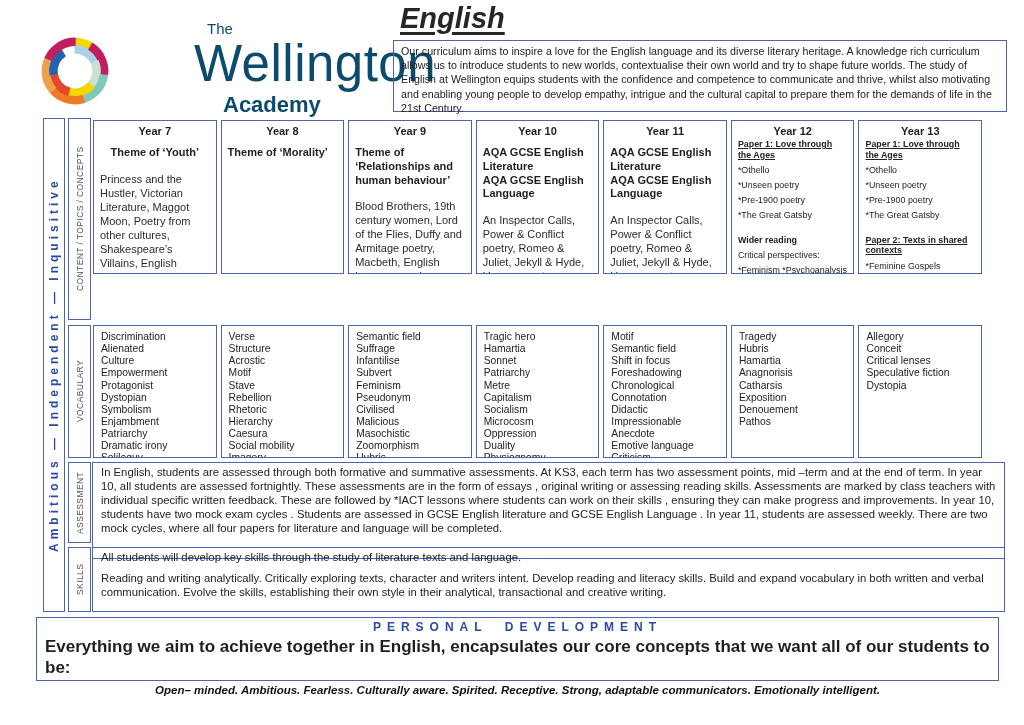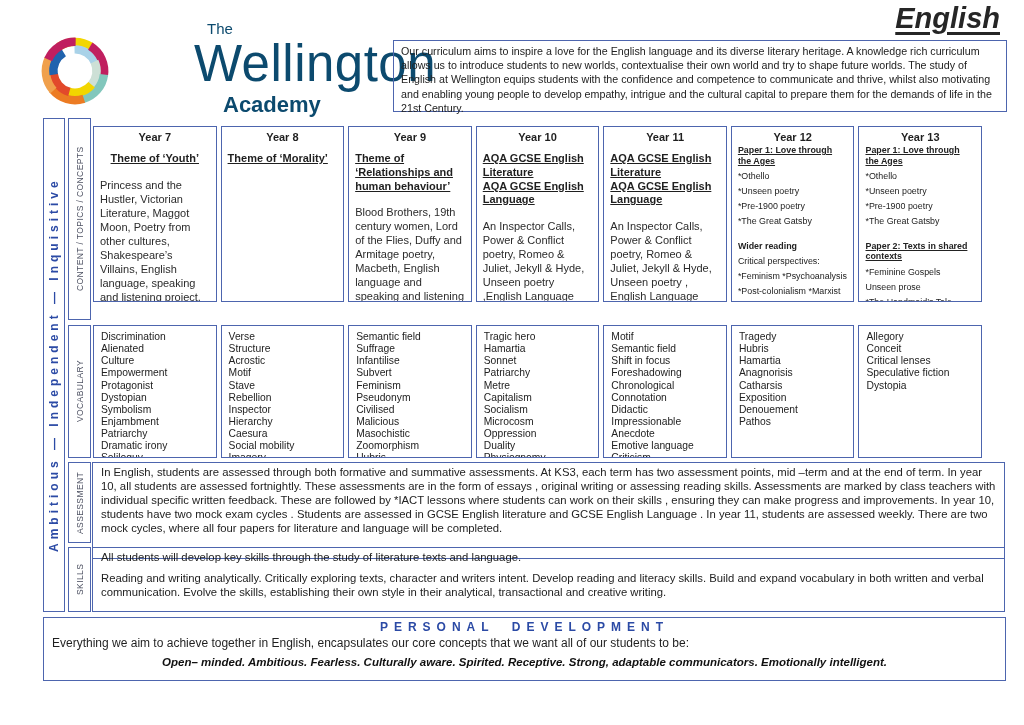--- a/index.html
+++ b/index.html
@@ -19,7 +19,7 @@
   .logo-academy { font-size:22px; font-weight:600; margin-left:33px; margin-top:1px; }
 
   .page-title {
-    left:400px; top:2px; width:600px; text-align:right;
+    left:400px; top:2px; width:600px; text-align:left;
     font-size:29px; font-weight:700; font-style:italic; color:#262626;
     text-decoration:underline; text-underline-offset:4px; text-decoration-thickness:2.5px;
   }

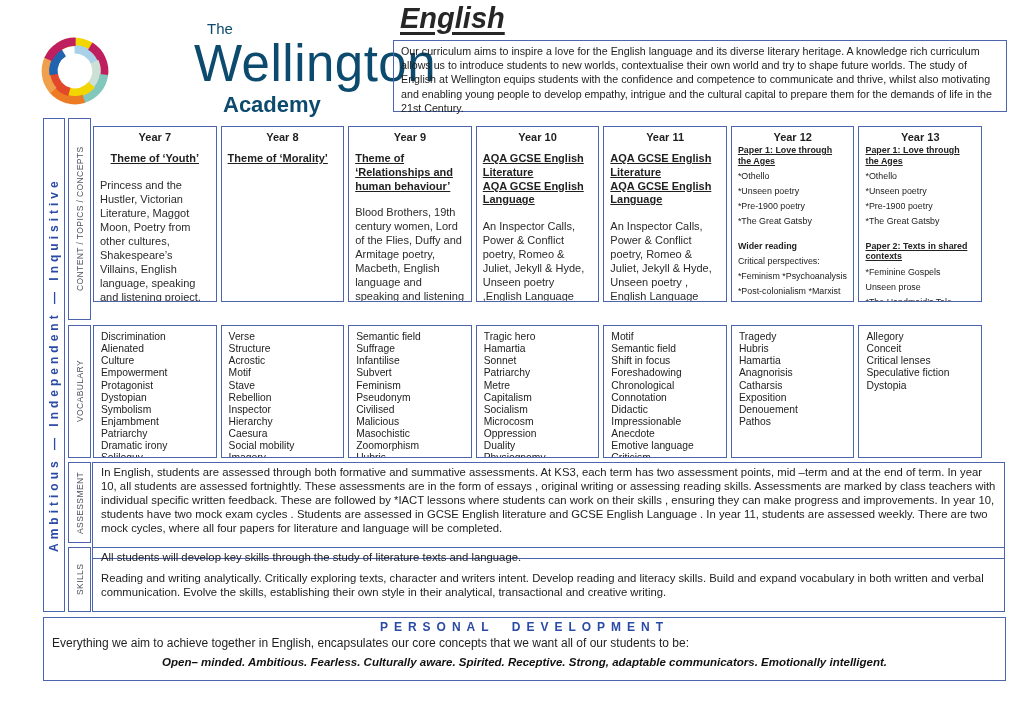--- a/index.html
+++ b/index.html
@@ -52,7 +52,7 @@
 
   
   .cells-row { left:93px; width:889px; display:flex; gap:4px; }
-  .row-content { top:126px; height:176px; }
+  .row-content { top:120px; height:154px; }
   .row-vocab   { top:325px; height:133px; }
   .cell {
     flex:1 1 0; border:1.8px solid var(--border-blue,#4d65ae);

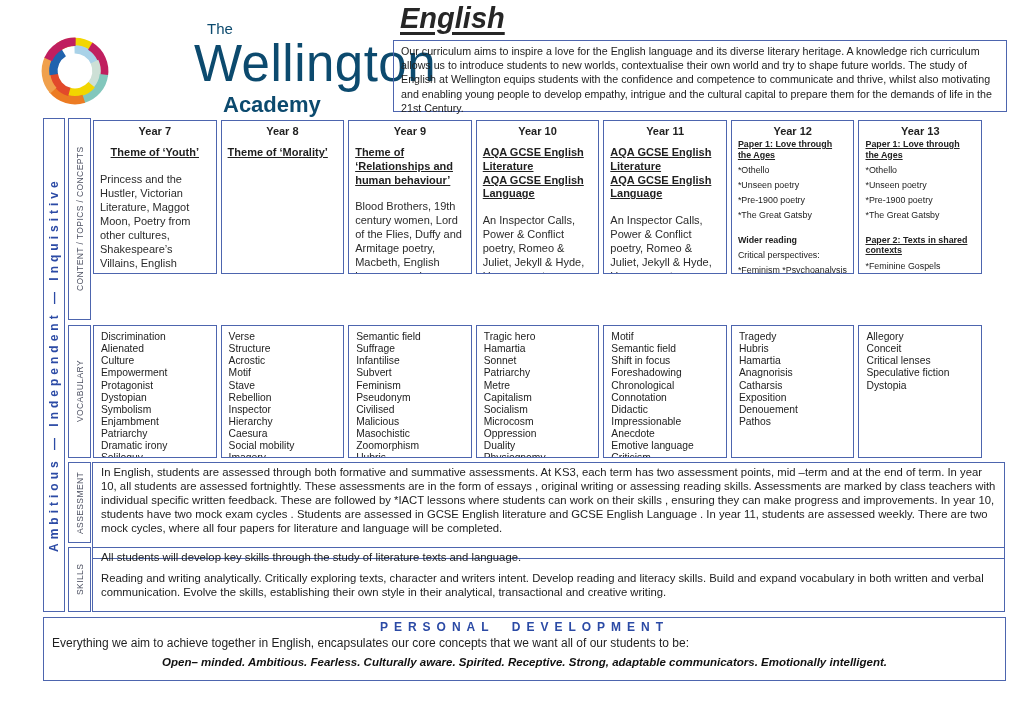--- a/index.html
+++ b/index.html
@@ -61,7 +61,7 @@
   .content-cell { padding:4px 6px; }
   .year-label { text-align:center; font-size:11px; font-weight:700; margin-bottom:9px; }
   .cell.small .year-label { margin-bottom:2px; }
-  .cell-heading { font-size:11px; font-weight:700; line-height:1.25; margin-bottom:13px; white-space:pre-line;text-decoration:underline; }
+  .cell-heading { font-size:11px; font-weight:700; line-height:1.25; margin-bottom:13px; white-space:pre-line; }
   .cell-heading.center { text-align:center; }
   .cell-body { font-size:11px; line-height:1.27; color:#2b2b2b; }
   .line { font-size:8.9px; line-height:1.2; margin-bottom:4.5px; color:#222; }

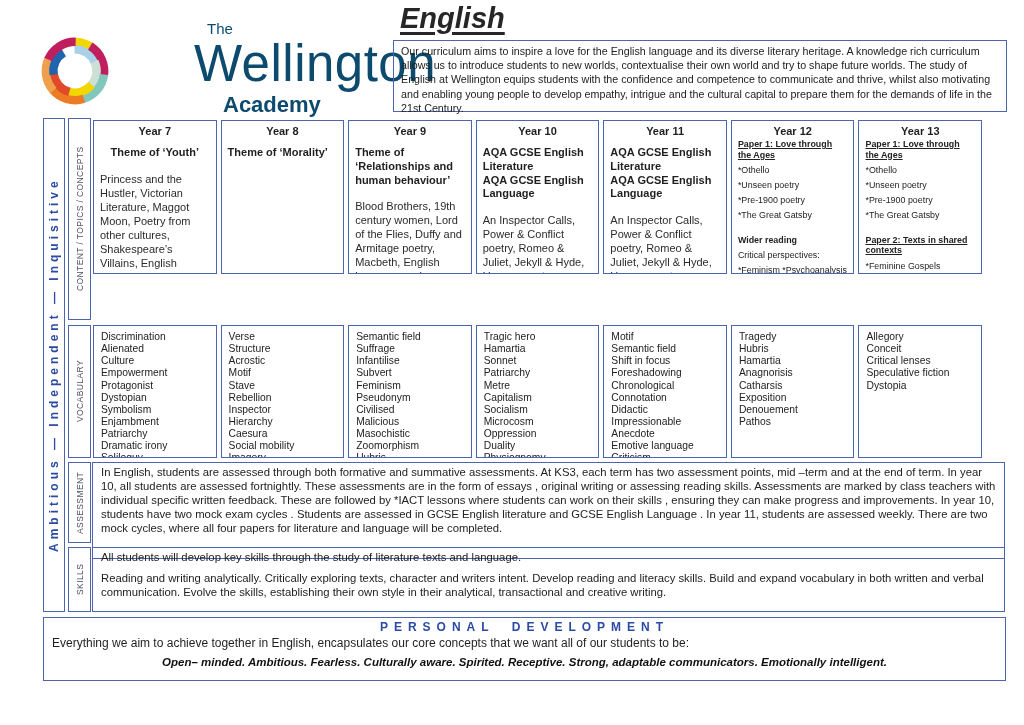--- a/index.html
+++ b/index.html
@@ -211,7 +211,7 @@
       <div class="vocab-item">Motif</div>
       <div class="vocab-item">Stave</div>
       <div class="vocab-item">Rebellion</div>
-      <div class="vocab-item">Inspector</div>
+      <div class="vocab-item">Rhetoric</div>
       <div class="vocab-item">Hierarchy</div>
       <div class="vocab-item">Caesura</div>
       <div class="vocab-item">Social mobility</div>

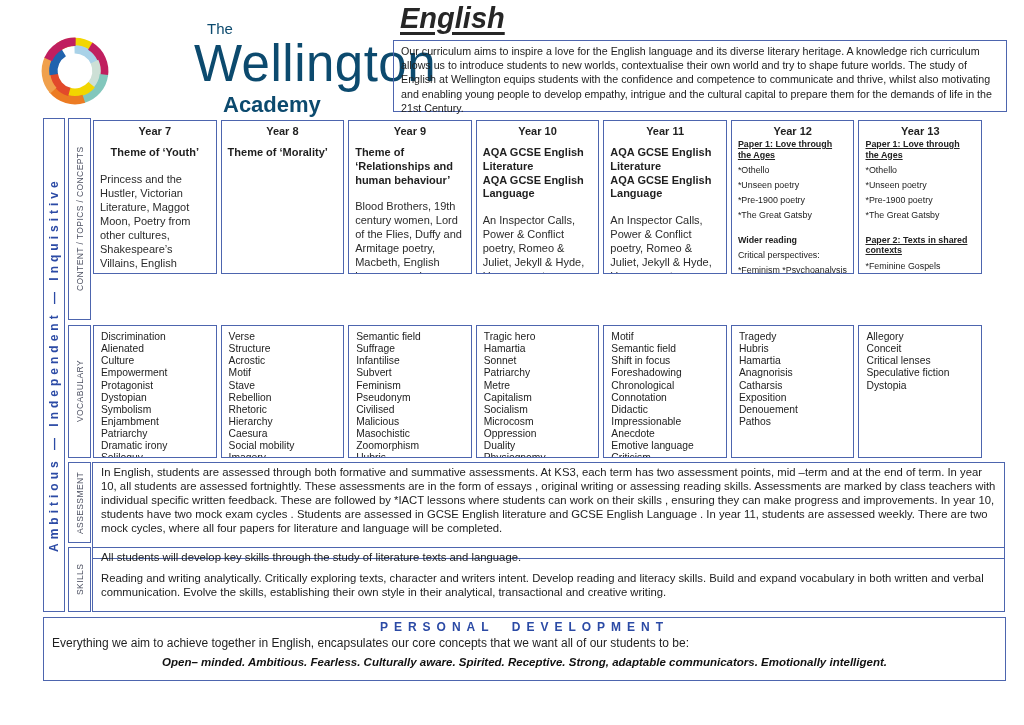--- a/index.html
+++ b/index.html
@@ -82,7 +82,7 @@
 
   
   .pd-box {
-    left:43px; top:617px; width:963px; height:64px;
+    left:36px; top:617px; width:963px; height:64px;
     border:1.8px solid var(--border-blue,#4d65ae); padding:2px 8px;
   }
   .pd-title {

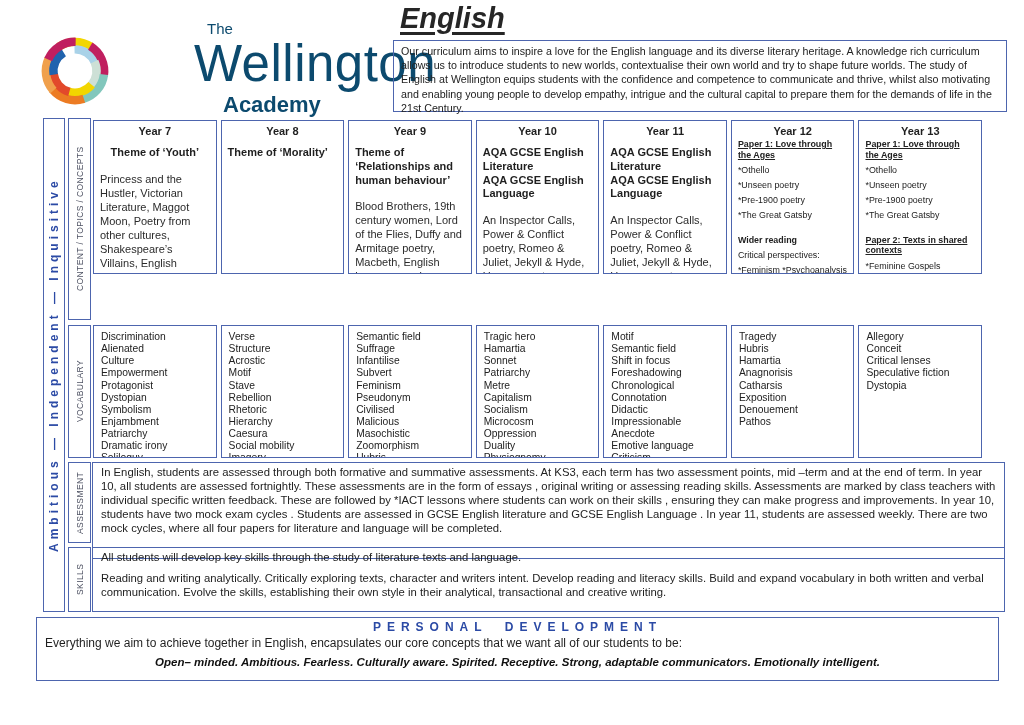--- a/index.html
+++ b/index.html
@@ -90,7 +90,7 @@
     letter-spacing:6px; word-spacing:8px; color:var(--accent-blue,#2b4aa5);
     margin-bottom:2px;
   }
-  .pd-intro { font-size:12px; line-height:1.25; }
+  .pd-intro { font-size:17px; line-height:1.25;font-weight:bold; }
   .pd-values {
     text-align:center; font-size:11.5px; font-weight:700; font-style:italic;
     margin-top:5px; color:#111;

